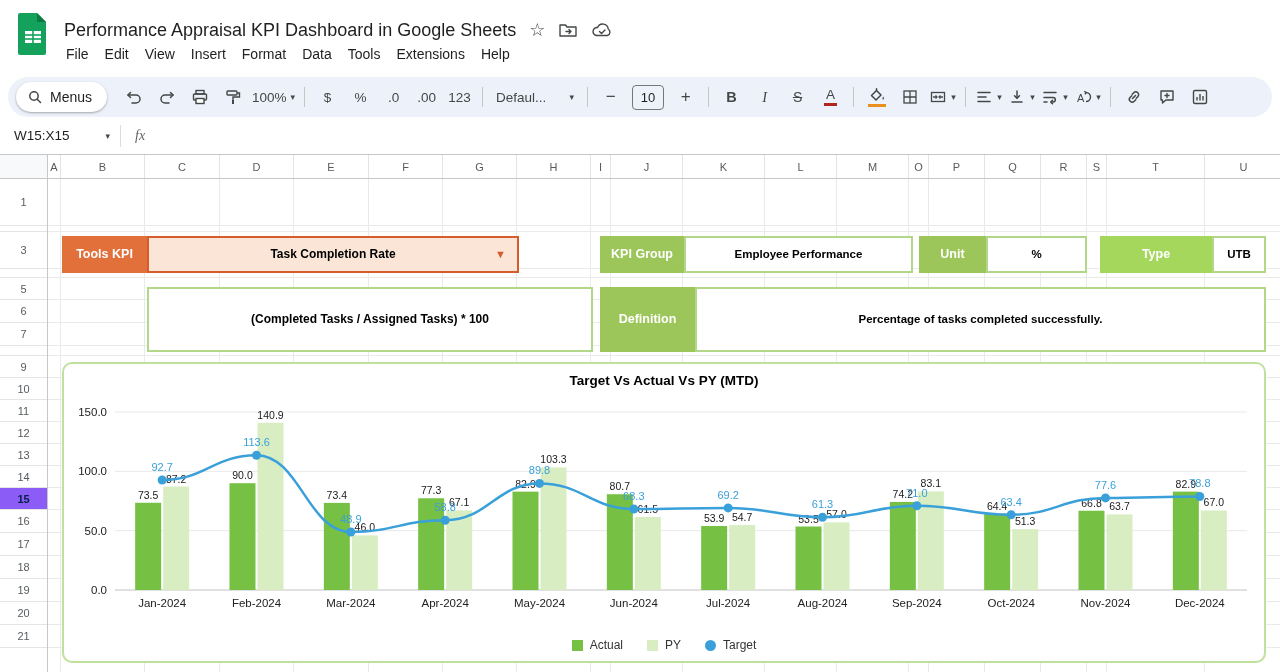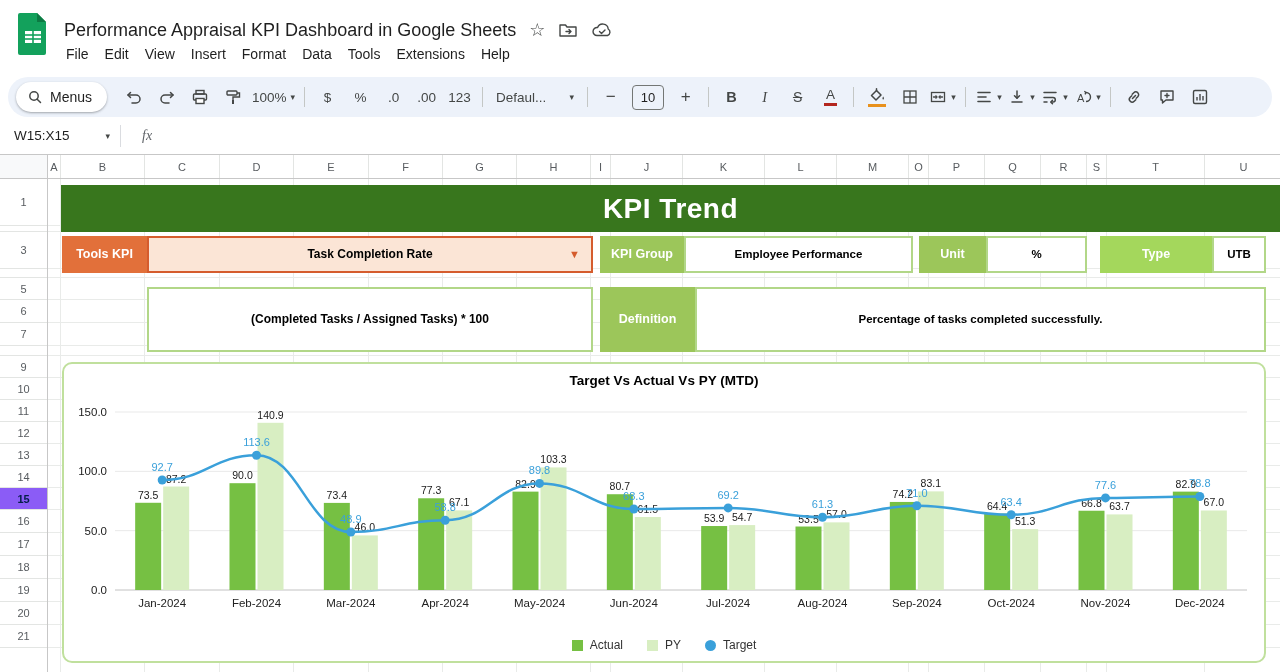--- a/index.html
+++ b/index.html
@@ -46,7 +46,7 @@
   .name-box{width:96px;margin-left:14px;display:flex;align-items:center;justify-content:space-between;
             font-size:13.5px;color:#1f1f1f;cursor:pointer}
   .nb-sep{width:1px;height:22px;background:#dadce0;margin:0 10px}
-  .fx{font-size:14px;font-style:italic;color:#5f6368;margin-left:11px;font-family:"Liberation Serif",serif}
+  .fx{font-size:14px;font-style:italic;color:#5f6368;margin-left:4px;font-family:"Liberation Serif",serif}
 
   
   .sheet{position:absolute;left:0;top:155px;width:1280px;height:517px}

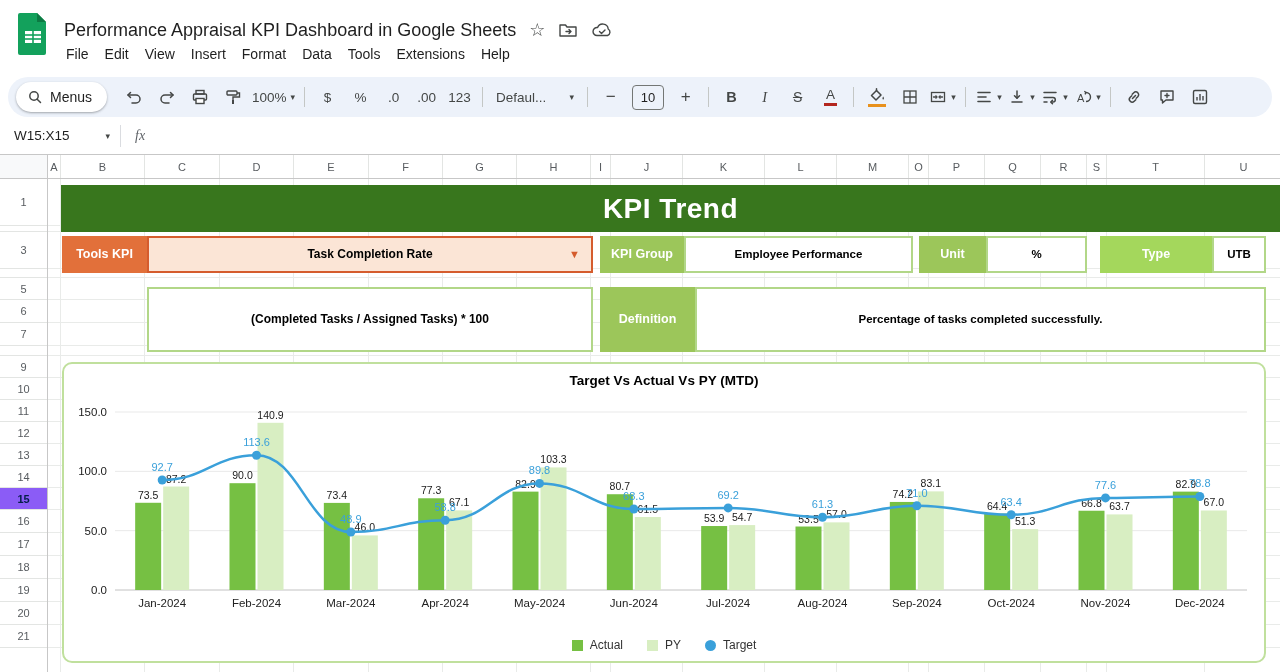--- a/index.html
+++ b/index.html
@@ -408,7 +408,6 @@
         <div class="gh" style="top: 468px;"></div>
       </div>
 
-    <div class="banner">KPI Trend</div>
 
     <div class="ctl select-kpi">Tools KPI</div>
     <div class="ctl kpi-dd">

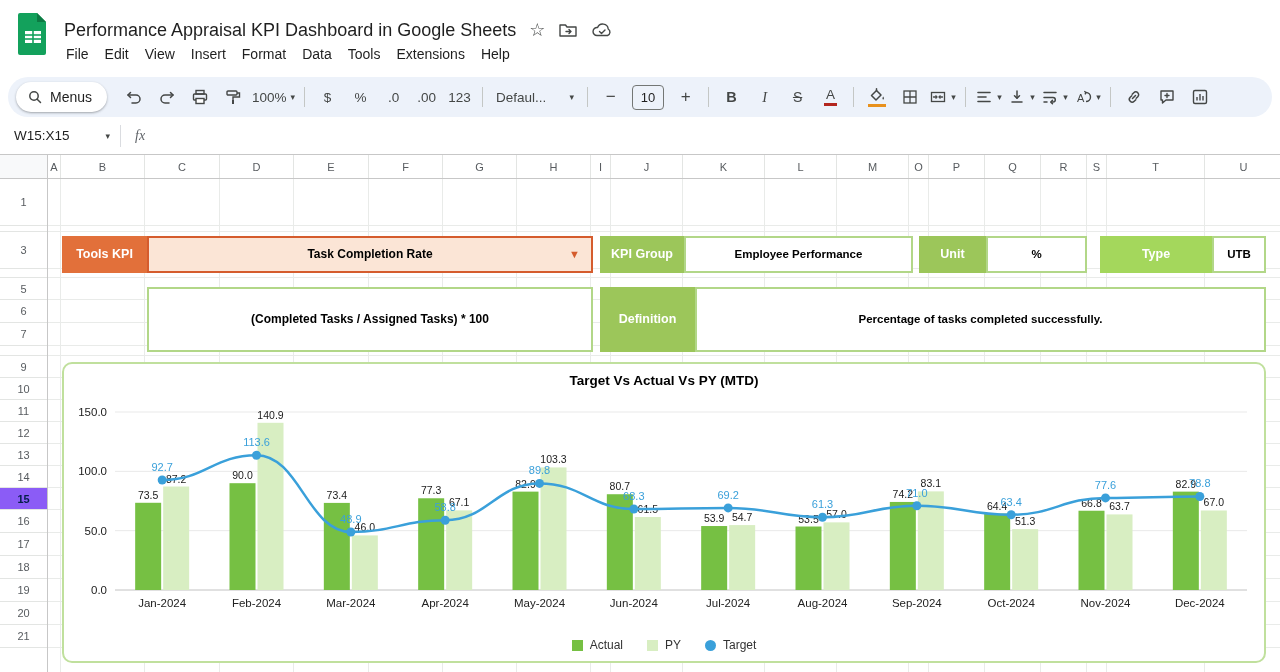--- a/index.html
+++ b/index.html
@@ -73,7 +73,7 @@
   .glabel{color:#fff;font-weight:bold;font-size:12.5px;background:#9cc65a}
   .wbox{background:#fff;border:2px solid #b2d788;font-weight:bold;font-size:11.5px;color:#000;padding:0 6px}
   .select-kpi{left:14px;top:57px;width:85px;height:37px;background:#e2703a;color:#fff;font-weight:bold;font-size:12.5px}
-  .kpi-dd{left:99px;top:57px;width:446px;height:37px;background:#fbe5d6;border:2px solid #d55c2d;
+  .kpi-dd{left:99px;top:57px;width:372px;height:37px;background:#fbe5d6;border:2px solid #d55c2d;
           font-weight:bold;font-size:12px;color:#000;cursor:pointer}
   .dd-caret{position:absolute;right:11px;color:#d55c2d;font-size:11px}
   .kpi-group-l{left:552px;top:57px;width:84px;height:37px}

